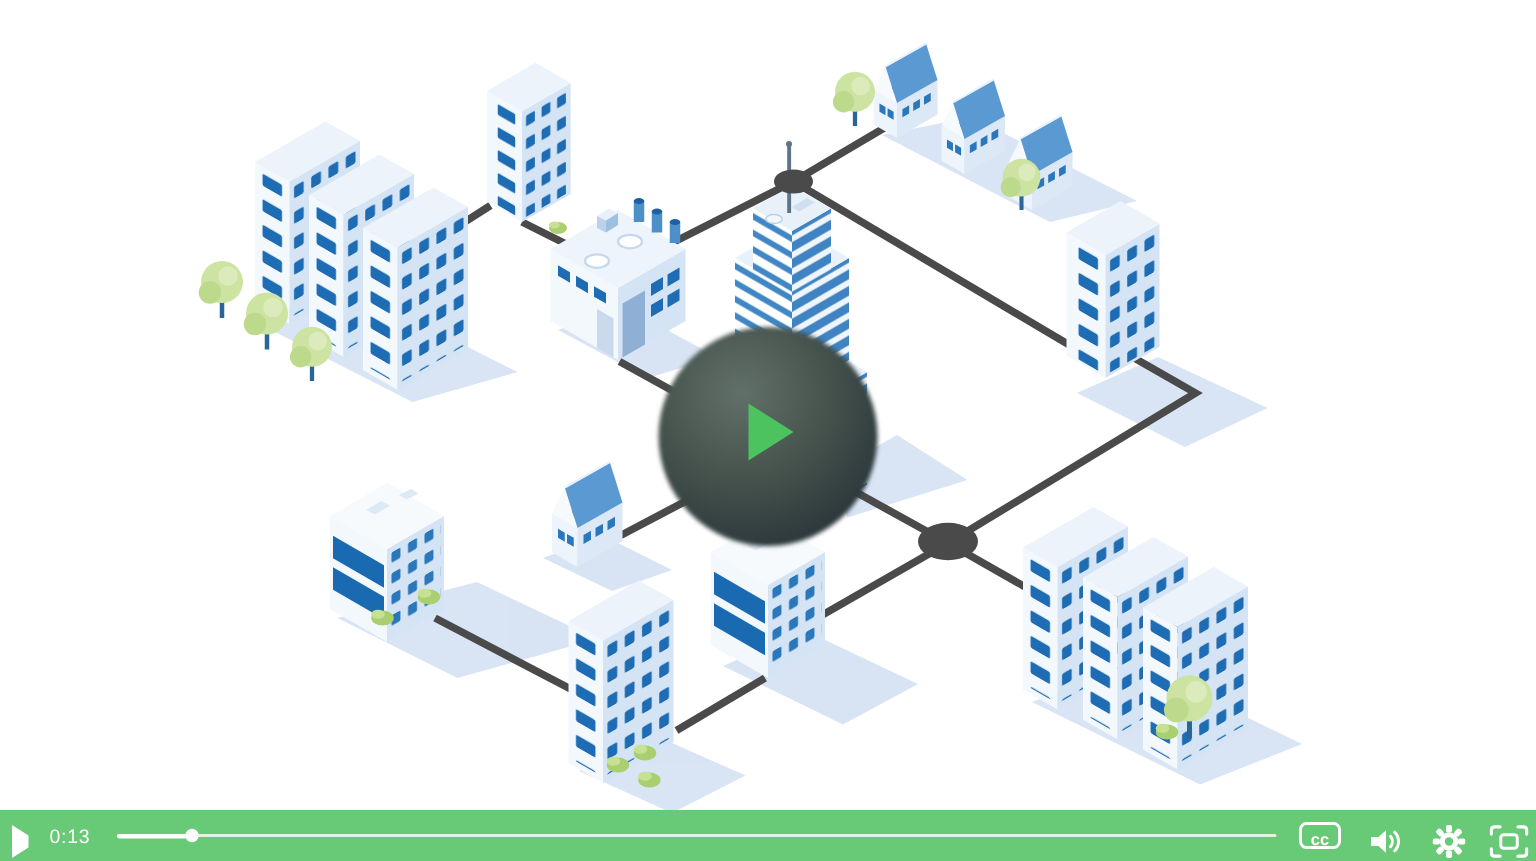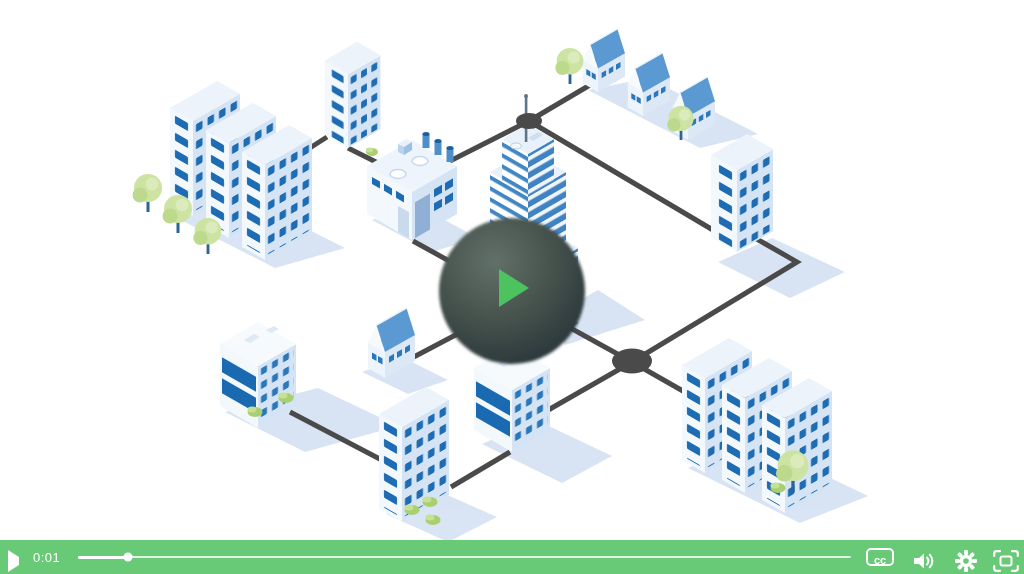--- a/index.html
+++ b/index.html
@@ -284,7 +284,7 @@
 
   <div class="controlbar">
     <button class="cbtn bar-play" aria-label="Play"></button>
-    <span class="time">0:01</span>
+    <span class="time">0:13</span>
 
     <div class="track">
       <div class="rail"></div>

